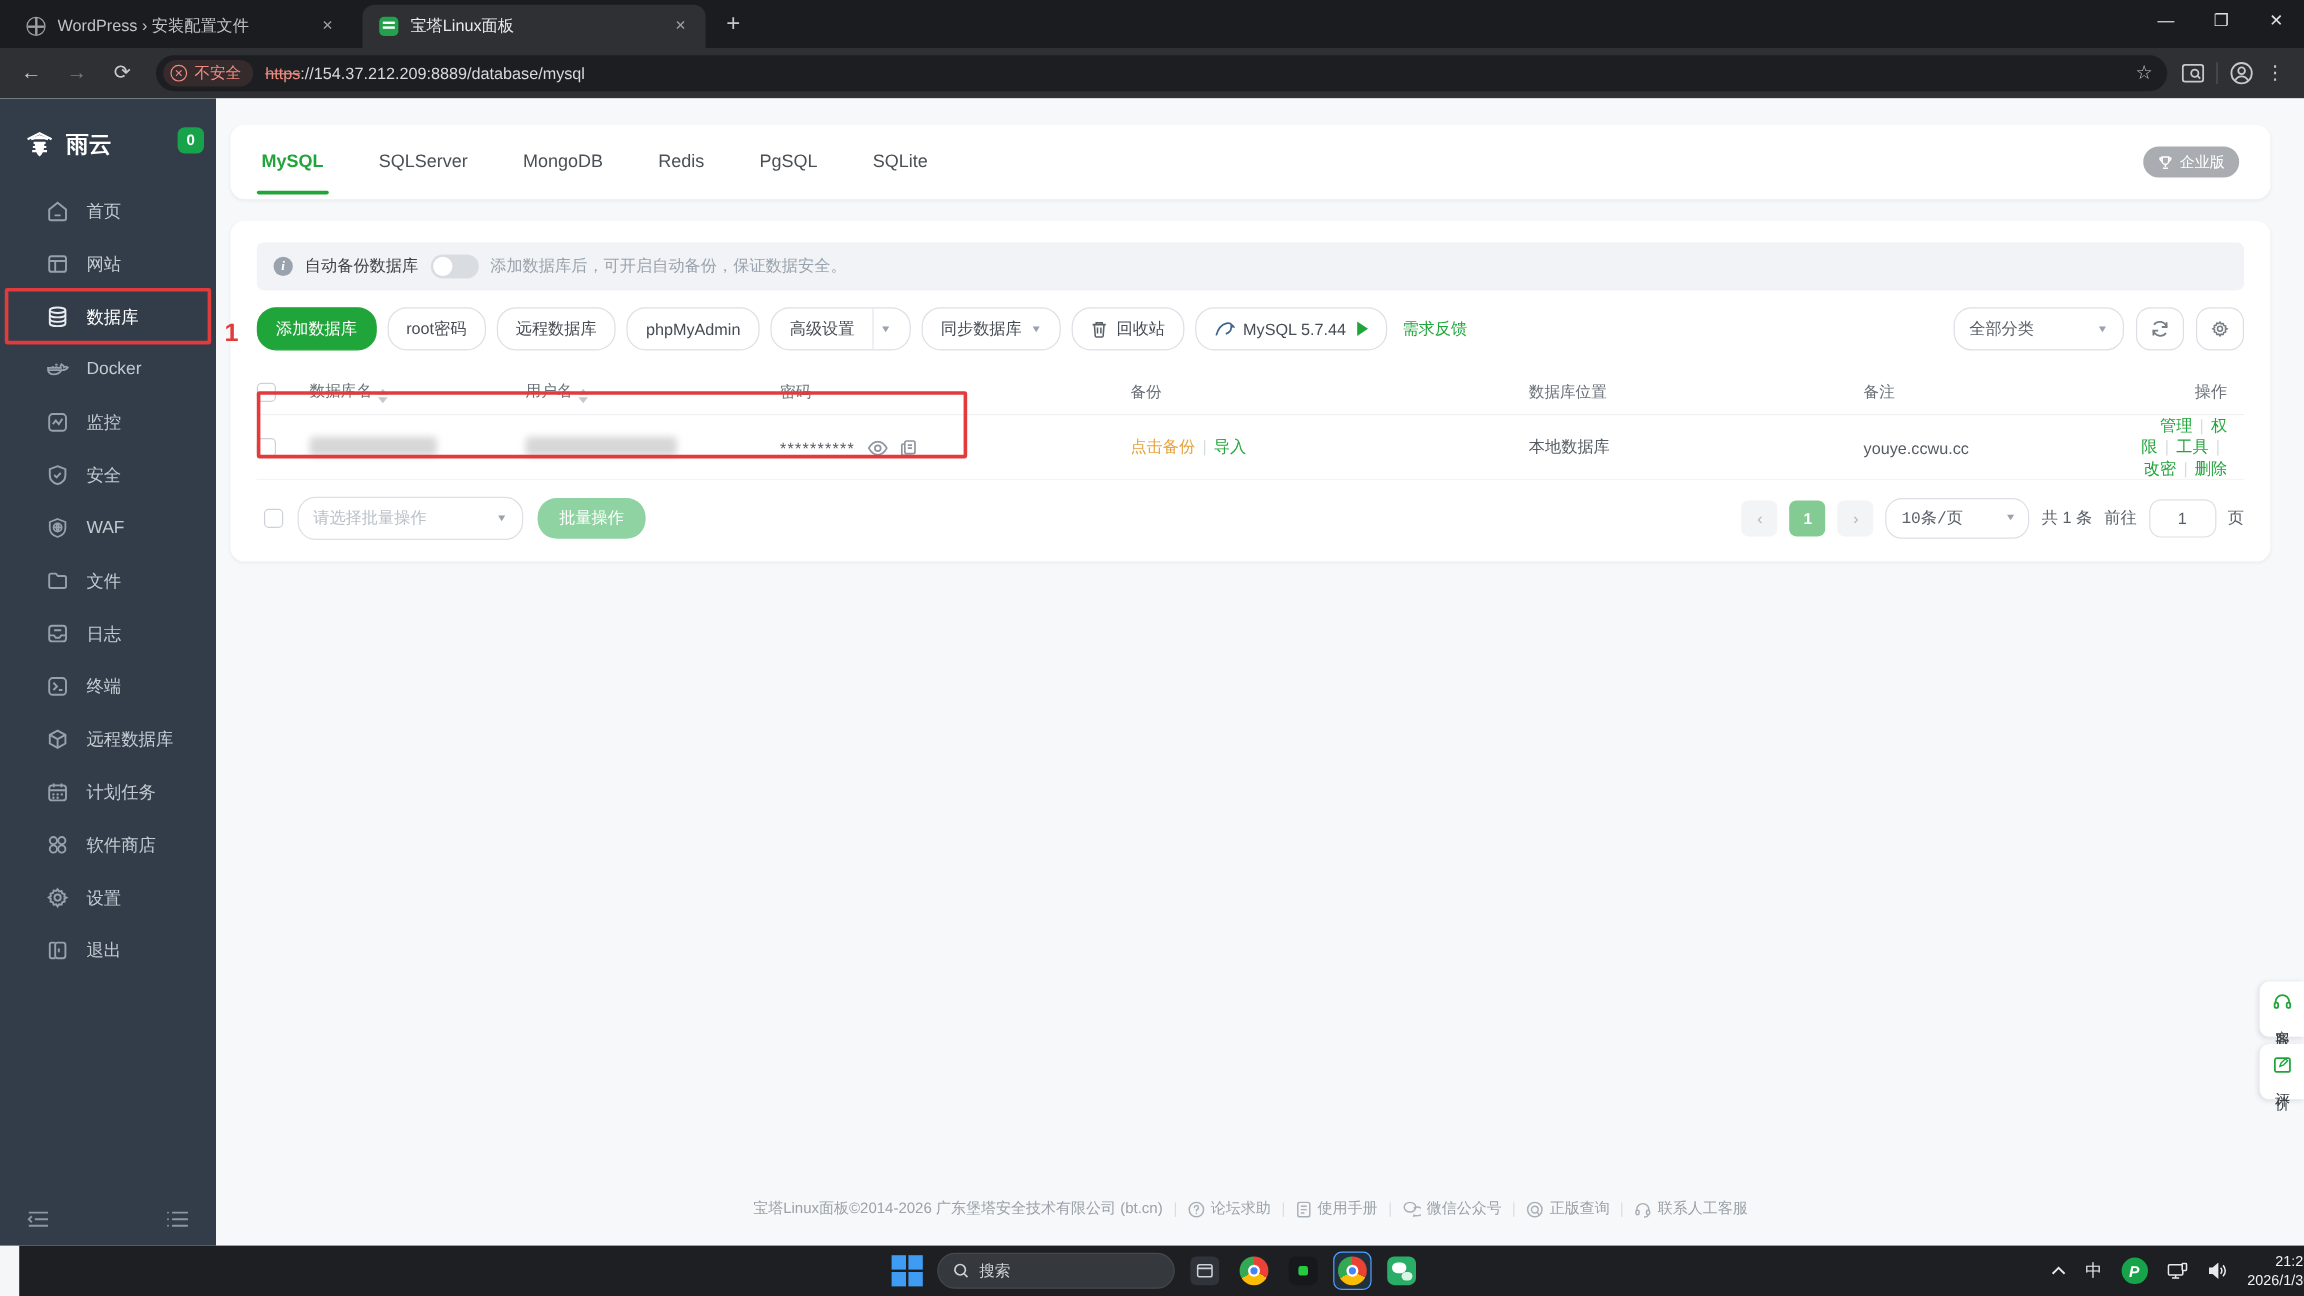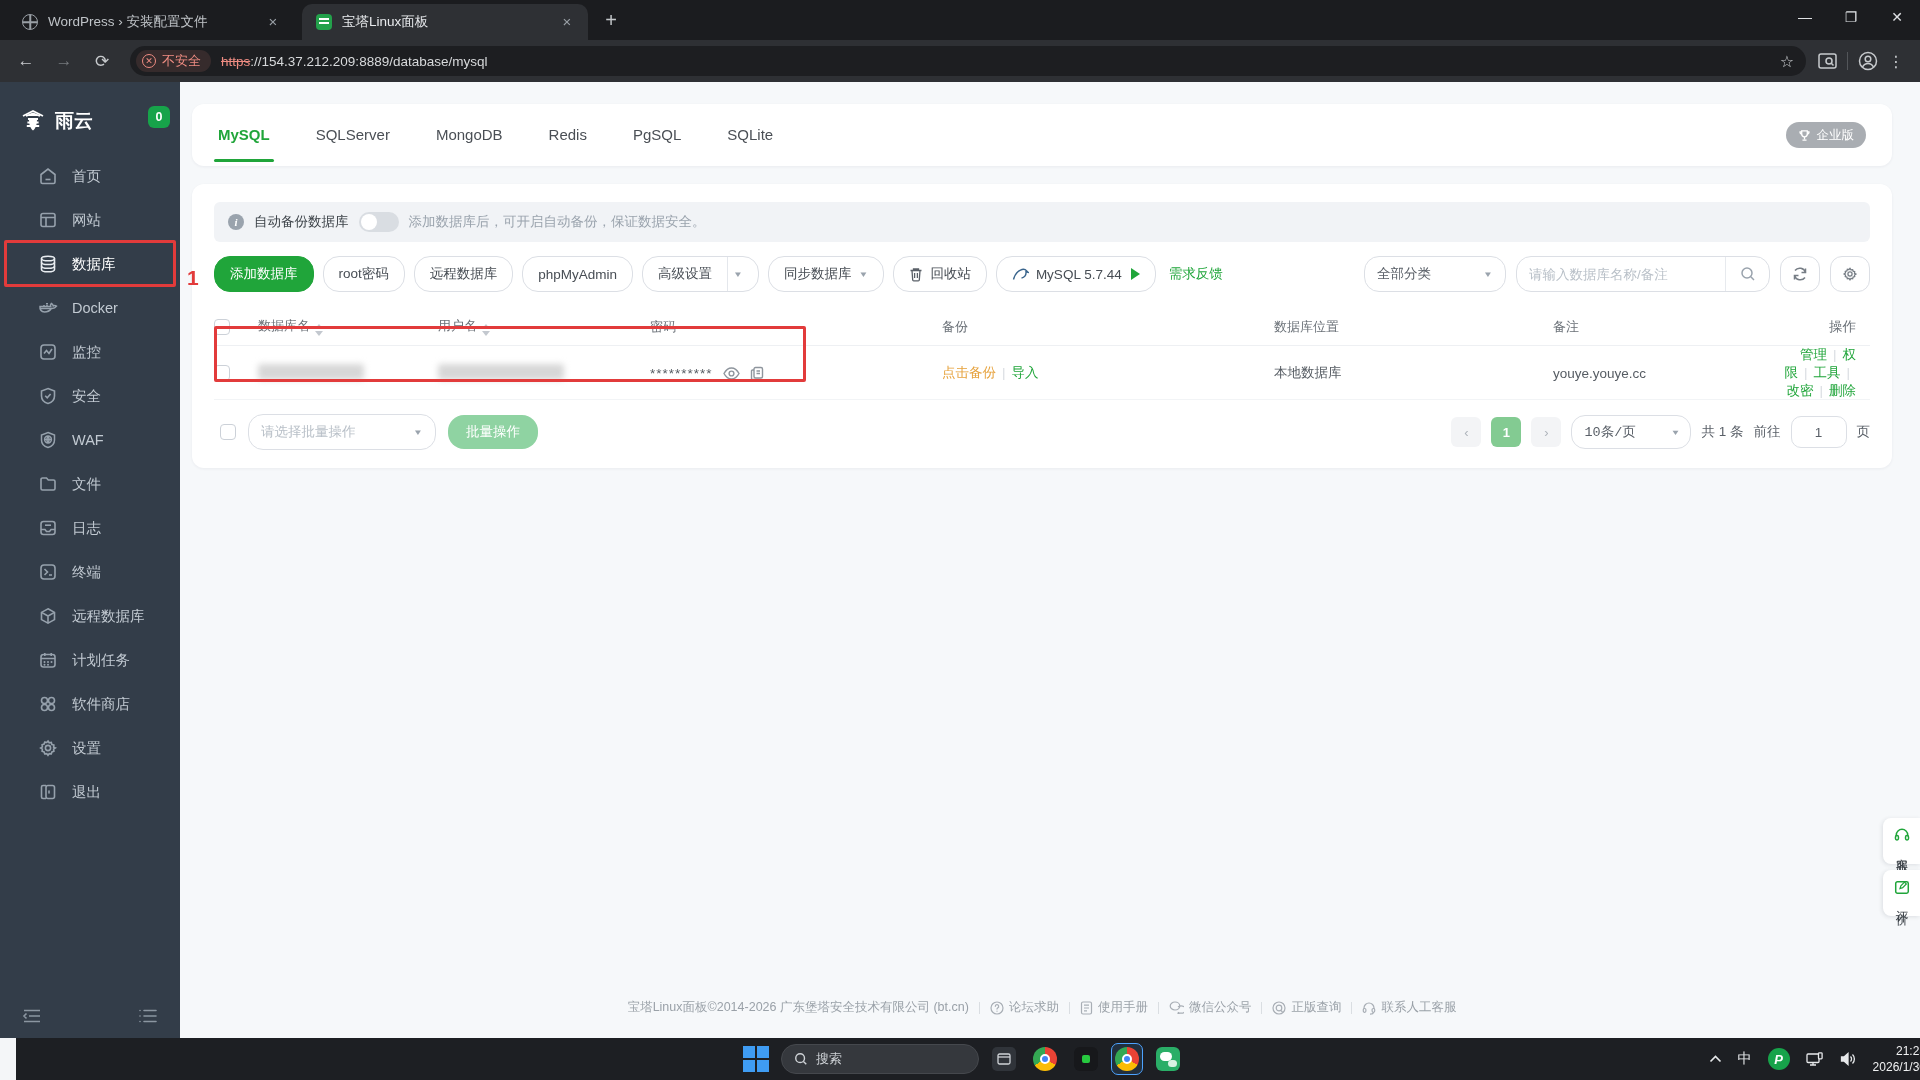--- a/index.html
+++ b/index.html
@@ -389,15 +389,6 @@
             <span>全部分类</span>
             <span class="chev">▼</span>
           </div>
-          <div class="searchwrap">
-            <input placeholder="请输入数据库名称/备注" style="">
-            <span class="searchbtn">
-              <svg width="16" height="16" viewBox="0 0 16 16" fill="none" stroke="#9aa3ad" stroke-width="1.5">
-                  <circle cx="7" cy="7" r="5"></circle>
-                  <line x1="10.8" y1="10.8" x2="14" y2="14"></line>
-                </svg>
-            </span>
-          </div>
           <span class="sqbtn">
             <svg width="16" height="16" viewBox="0 0 16 16" fill="none" stroke="#767d85" stroke-width="1.5">
                 <path d="M13.5 6.5 A6 6 0 0 0 3 4.5 M2.5 9.5 A6 6 0 0 0 13 11.5"></path>

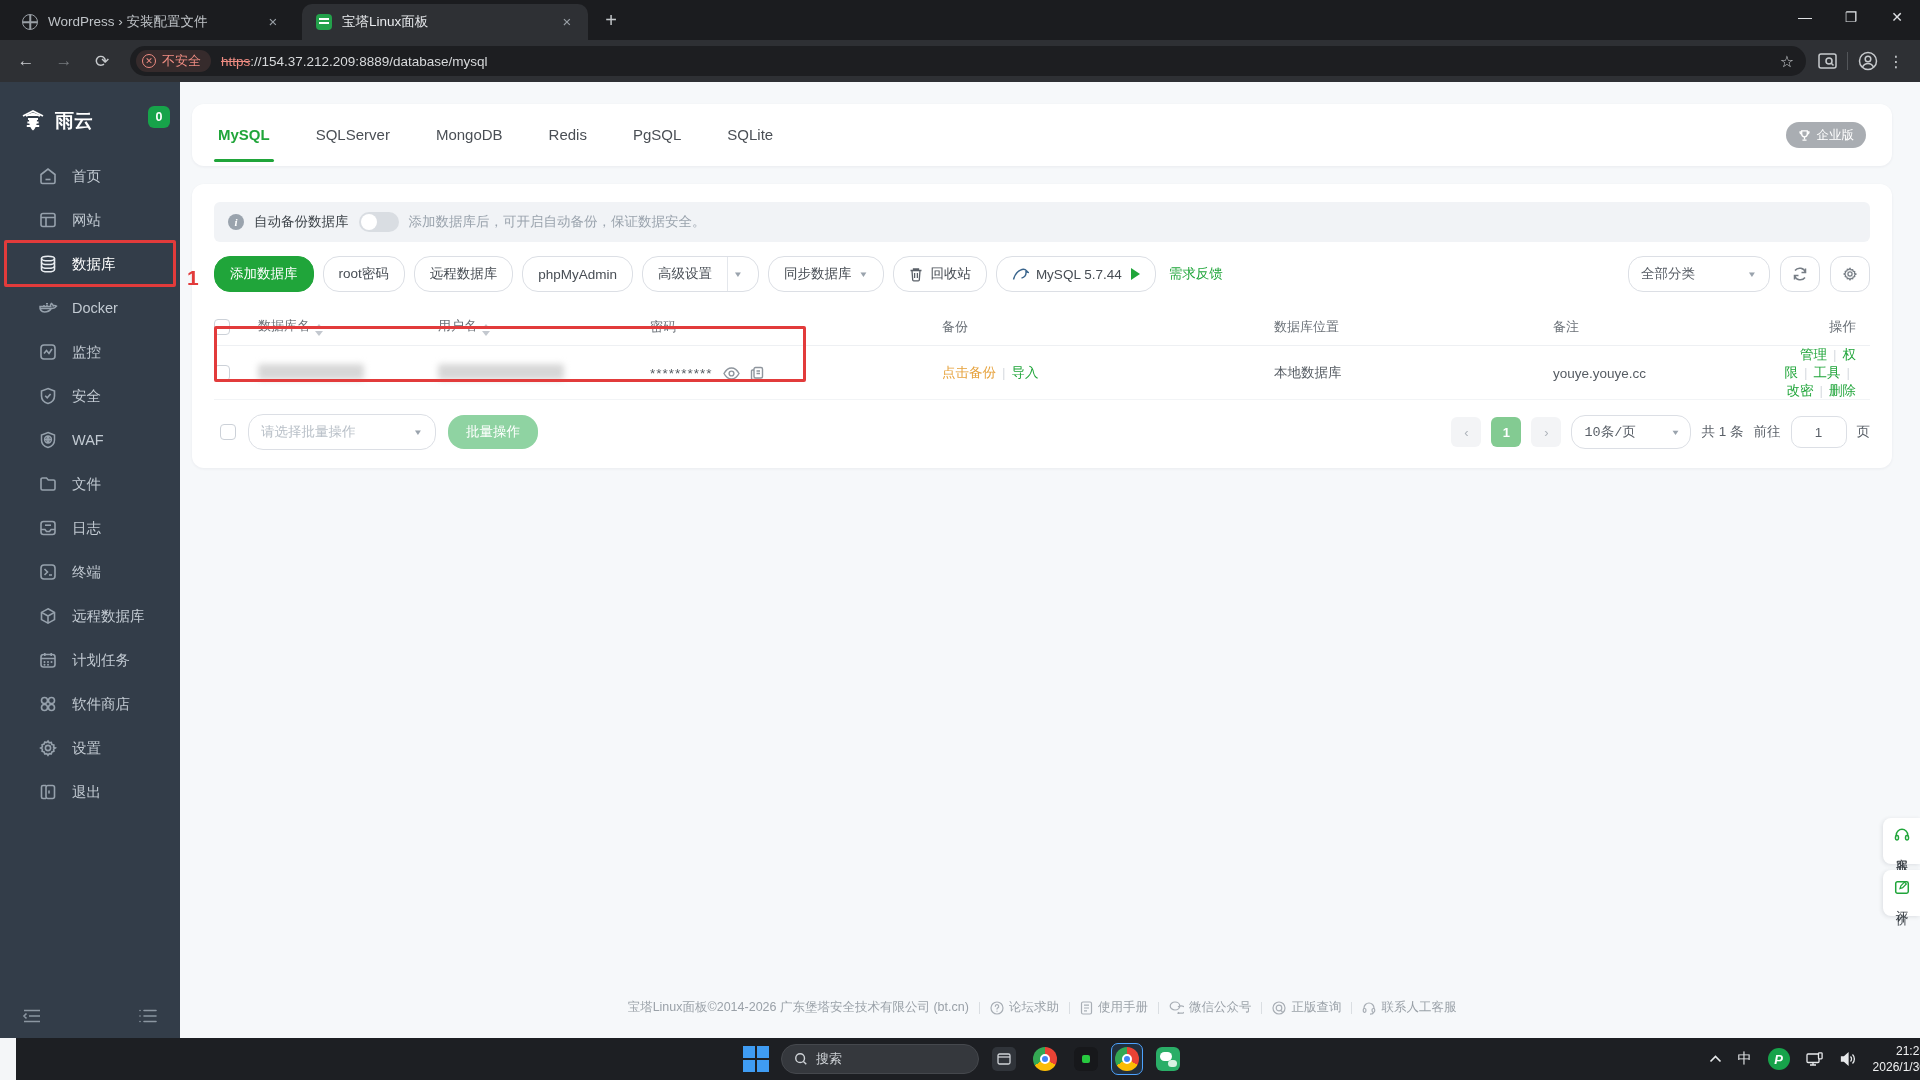--- a/index.html
+++ b/index.html
@@ -442,7 +442,7 @@
             <a class="lnk-orange">点击备份</a><span class="sep">|</span><a class="lnk-green">导入</a>
           </span>
           <span>本地数据库</span>
-          <span>youye.youye.cc</span>
+          <span>youye.ccwu.cc</span>
           <span class="actions">
             <a>管理</a><span class="sep">|</span><a>权限</a><span class="sep">|</span><a>工具</a><span class="sep">|</span><a>改密</a><span class="sep">|</span><a>删除</a>
           </span>

